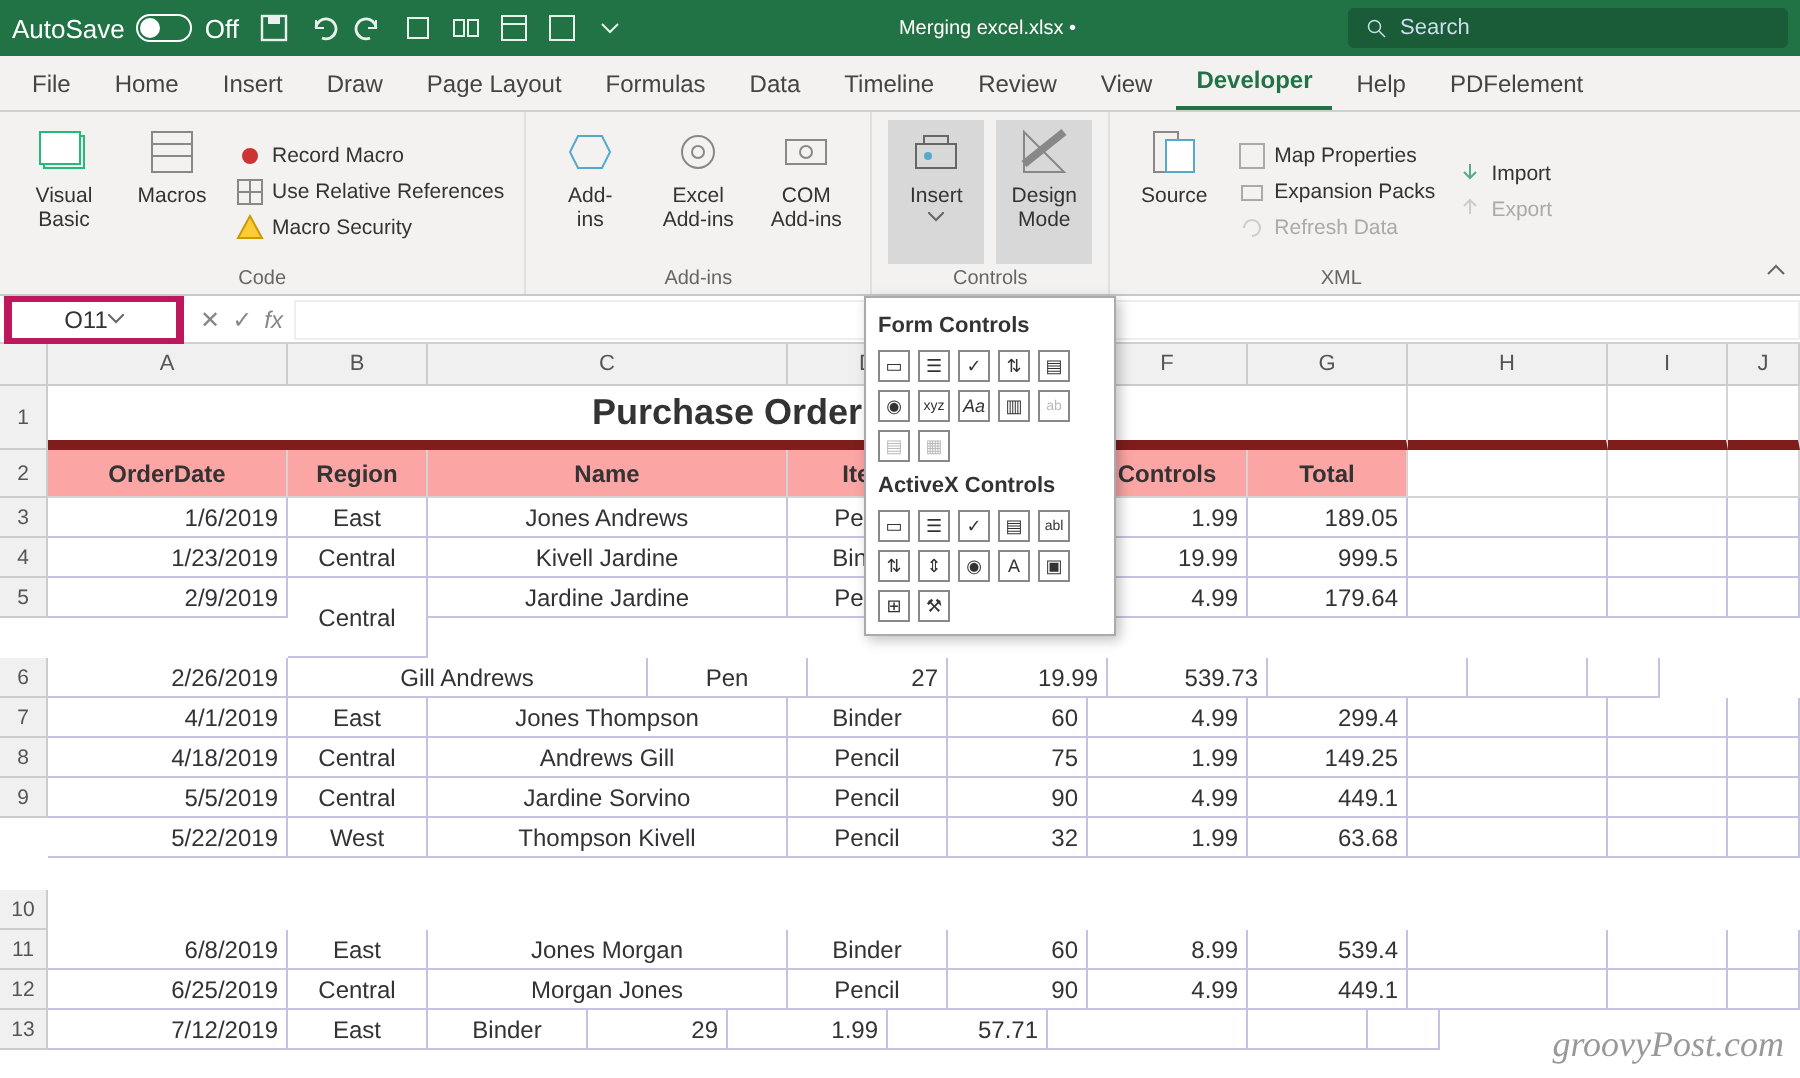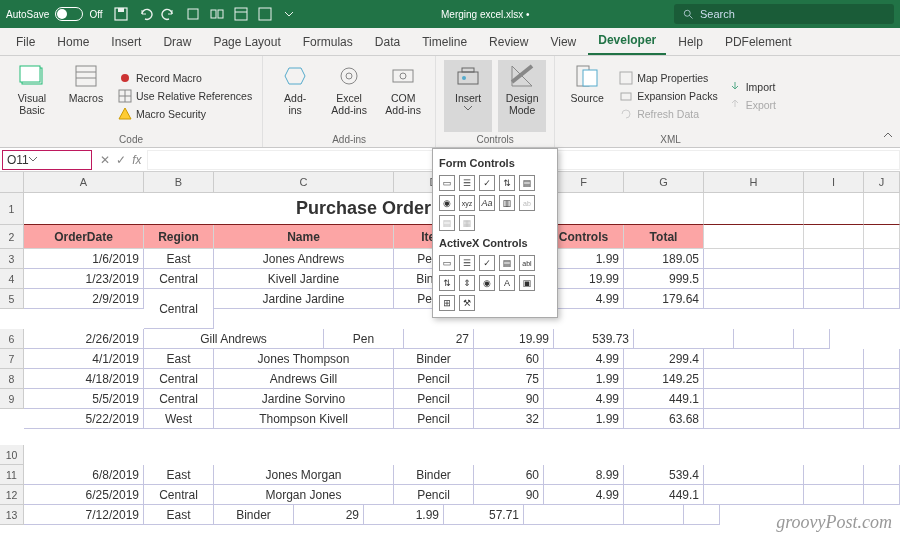--- a/index.html
+++ b/index.html
@@ -7,7 +7,7 @@
 
 
 .titlebar { background: #217346; height: 28px; display: flex; align-items: center; color: #fff; padding: 0 6px; }
-.autosave { display: flex; align-items: center; gap: 4px; font-size: 10px; }
+.autosave { display: flex; align-items: center; gap: 4px; font-size: 13px; }
 .toggle { width: 28px; height: 14px; border: 1px solid #fff; border-radius: 7px; position: relative; margin: 0 2px; }
 .toggle::after { content: ""; width: 10px; height: 10px; background: #fff; border-radius: 50%; position: absolute; left: 1px; top: 1px; }
 .qat { display: flex; gap: 8px; margin-left: 10px; }

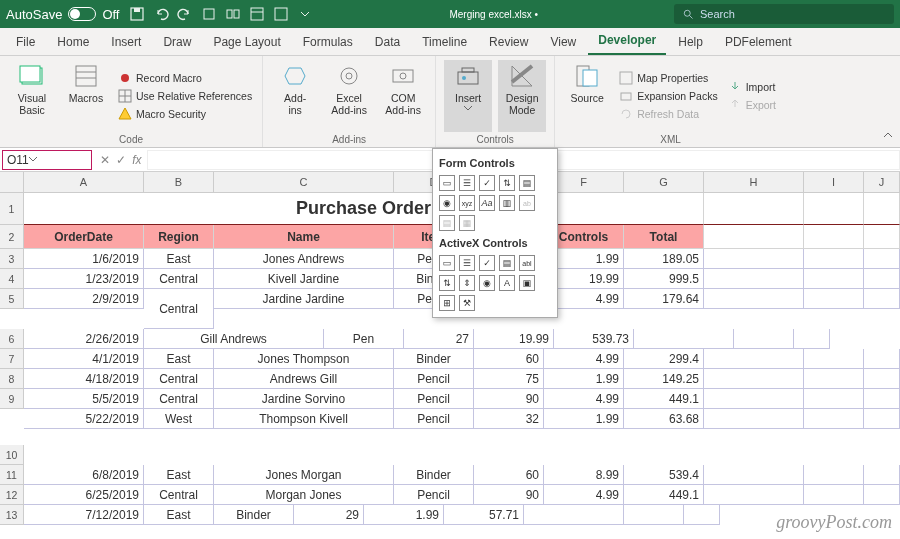--- a/index.html
+++ b/index.html
@@ -35,7 +35,7 @@
 
 
 .fxbar { height: 24px; display: flex; align-items: center; border-bottom: 1px solid #d0d0d0; background: #fff; }
-.namebox { width: 90px; border: 1px solid #be185d; margin: 2px; padding: 2px 4px; font-size: 12px; display: flex; justify-content: flex-start; align-items: center; }
+.namebox { width: 90px; border: 4px solid #be185d; margin: 2px; padding: 2px 4px; font-size: 12px; display: flex; justify-content: center; align-items: center; }
 .fx-icons { display: flex; gap: 6px; padding: 0 6px; color: #888; }
 .fx-input { flex: 1; border: 1px solid #eee; height: 20px; }
 

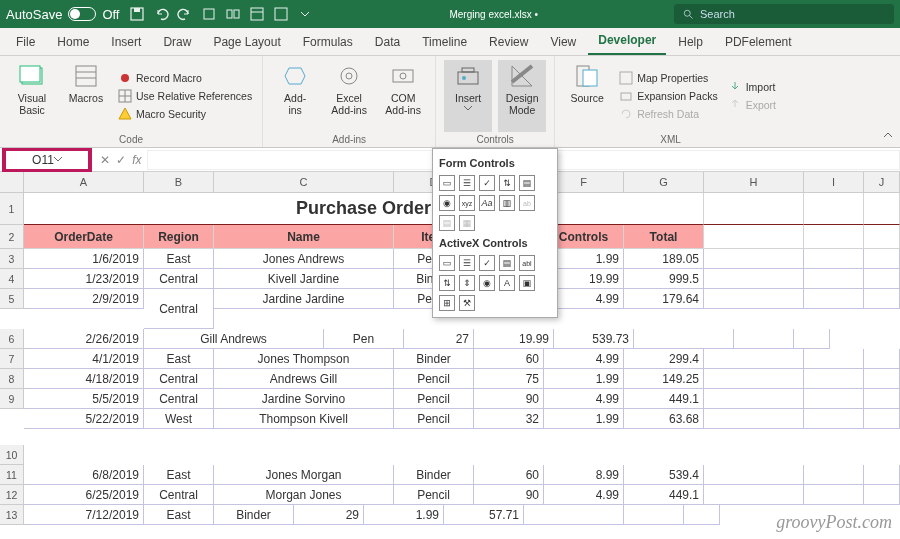--- a/index.html
+++ b/index.html
@@ -48,7 +48,7 @@
 .row { display: flex; }
 .rowhead { width: 24px; background: #f0f0f0; border-right: 1px solid #ccc; border-bottom: 1px solid #ccc; display: flex; align-items: center; justify-content: center; font-size: 10.5px; color: #555; }
 .cell { border-right: 1px solid #d4d4d4; border-bottom: 1px solid #d4d4d4; padding: 2px 4px; font-size: 12px; display: flex; align-items: center; height: 20px; overflow: hidden; white-space: nowrap; }
-.row.title .cell { height: 32px; font-size: 18px; font-weight: 600; border-bottom: 1px solid #7f1d1d; }
+.row.title .cell { height: 32px; font-size: 18px; font-weight: 600; border-bottom: 5px solid #7f1d1d; }
 .row.header .cell { background: #fca5a5; font-weight: 700; justify-content: center; height: 24px; }
 .row.data .cell { border-color: #c4c4e0; }
 .right { justify-content: flex-end; }

